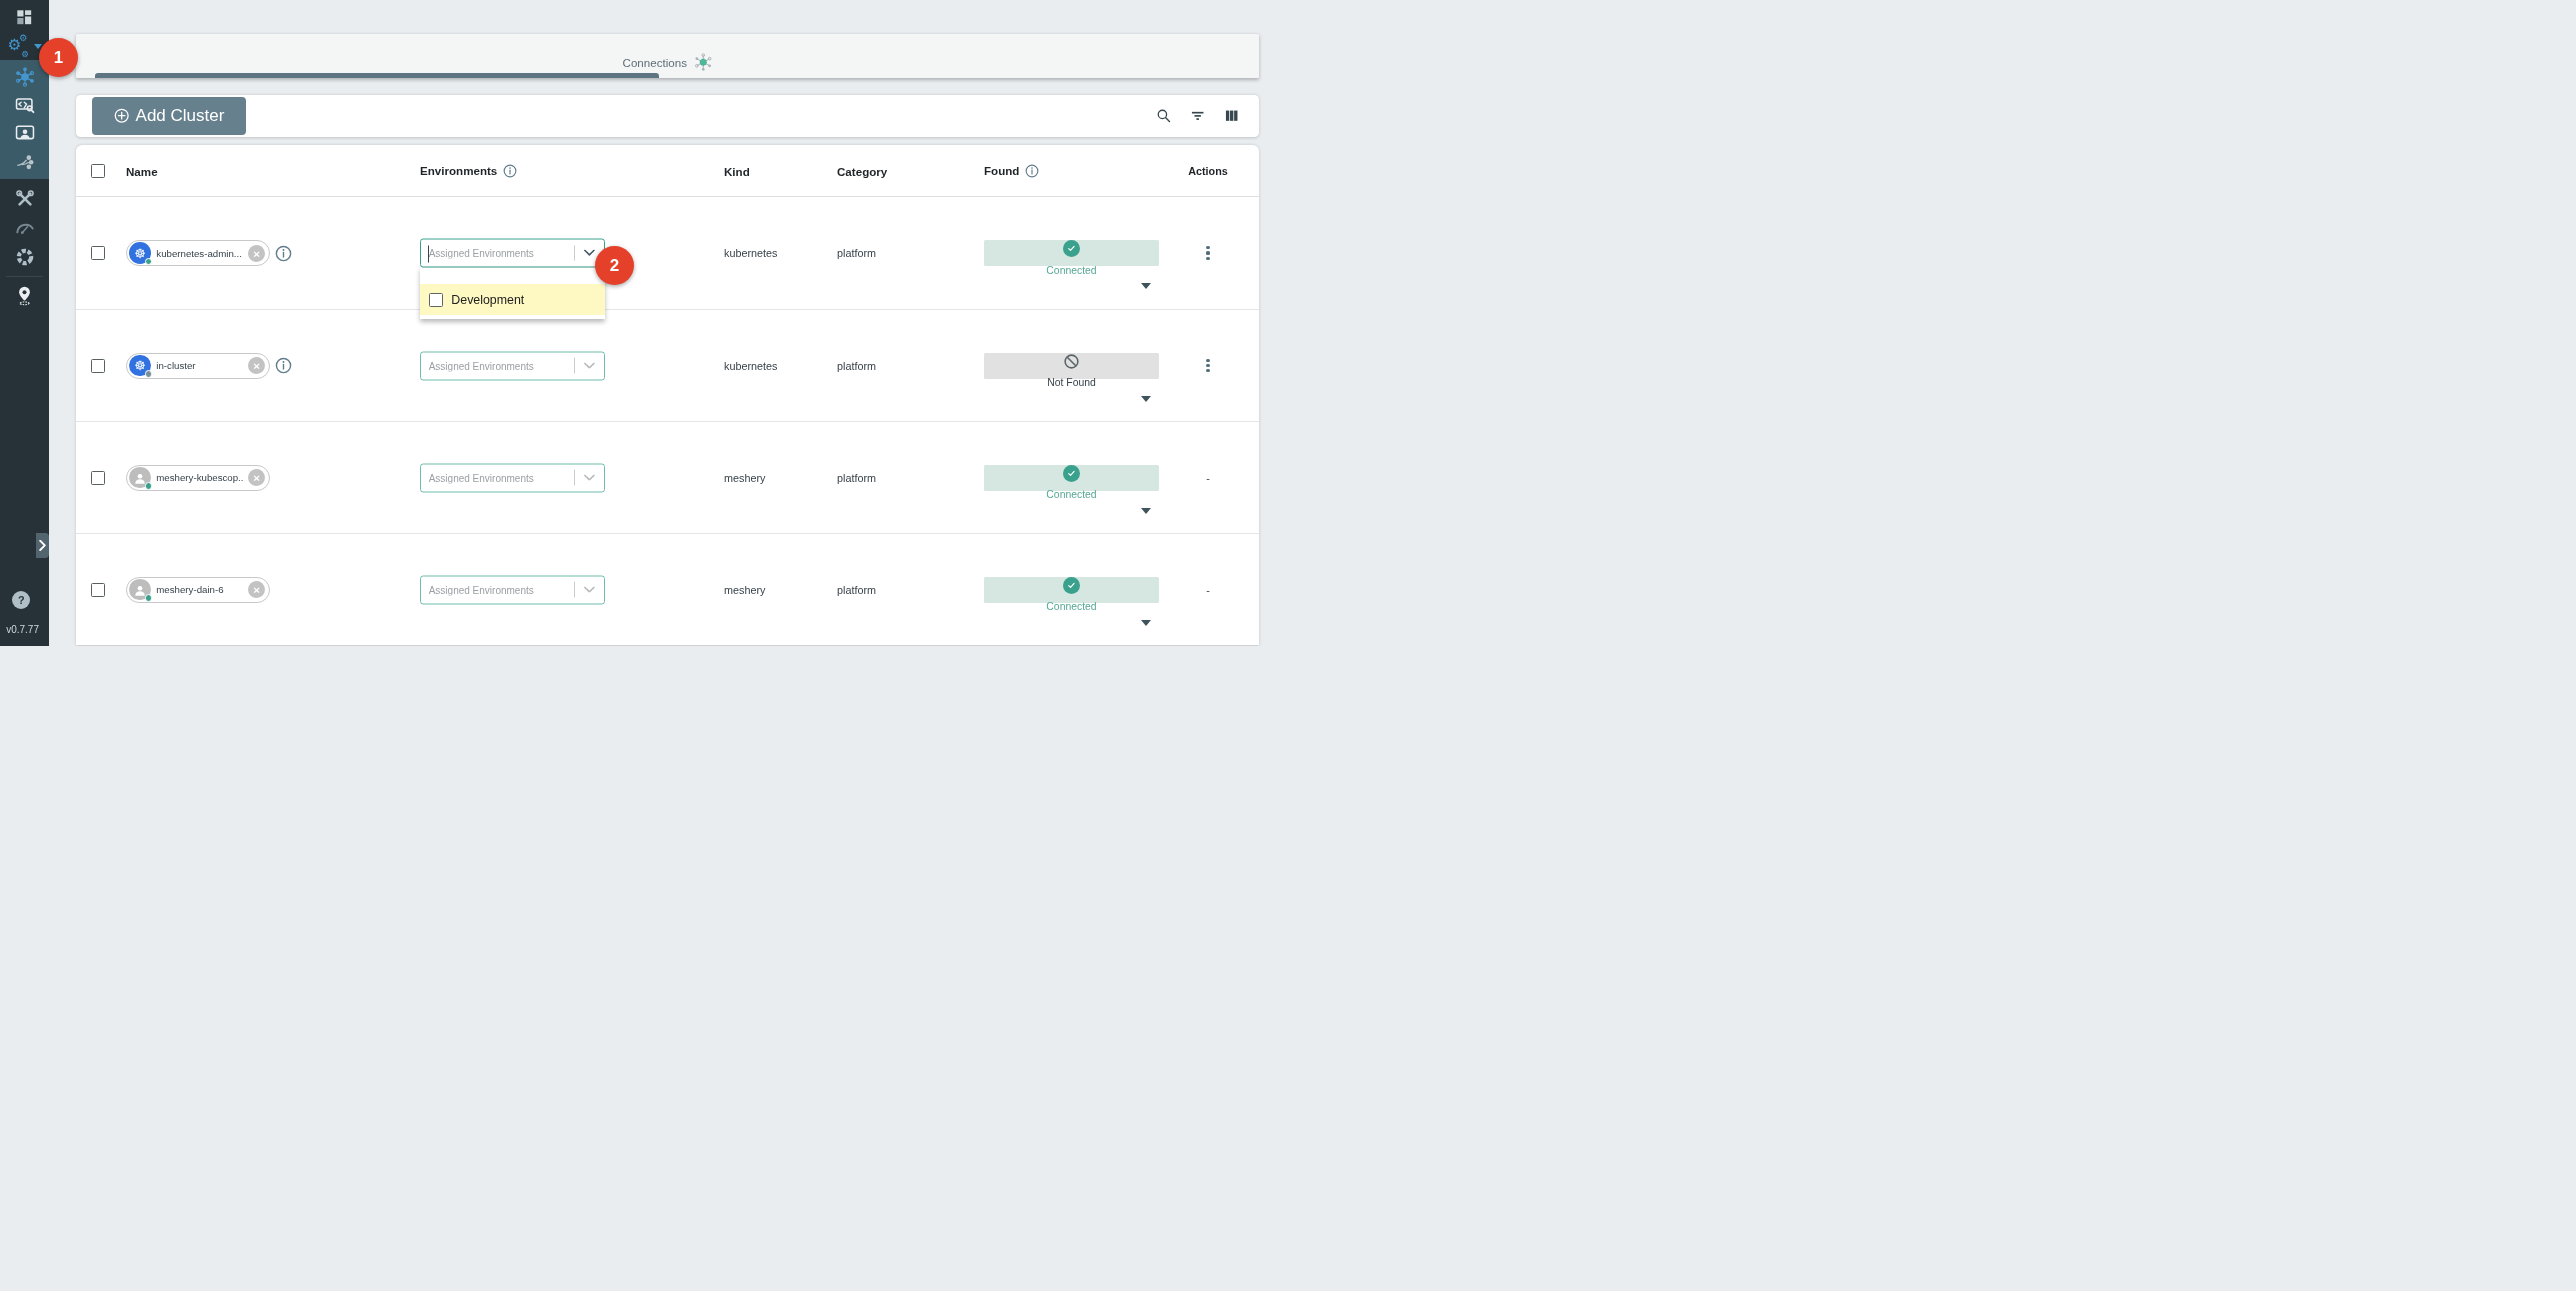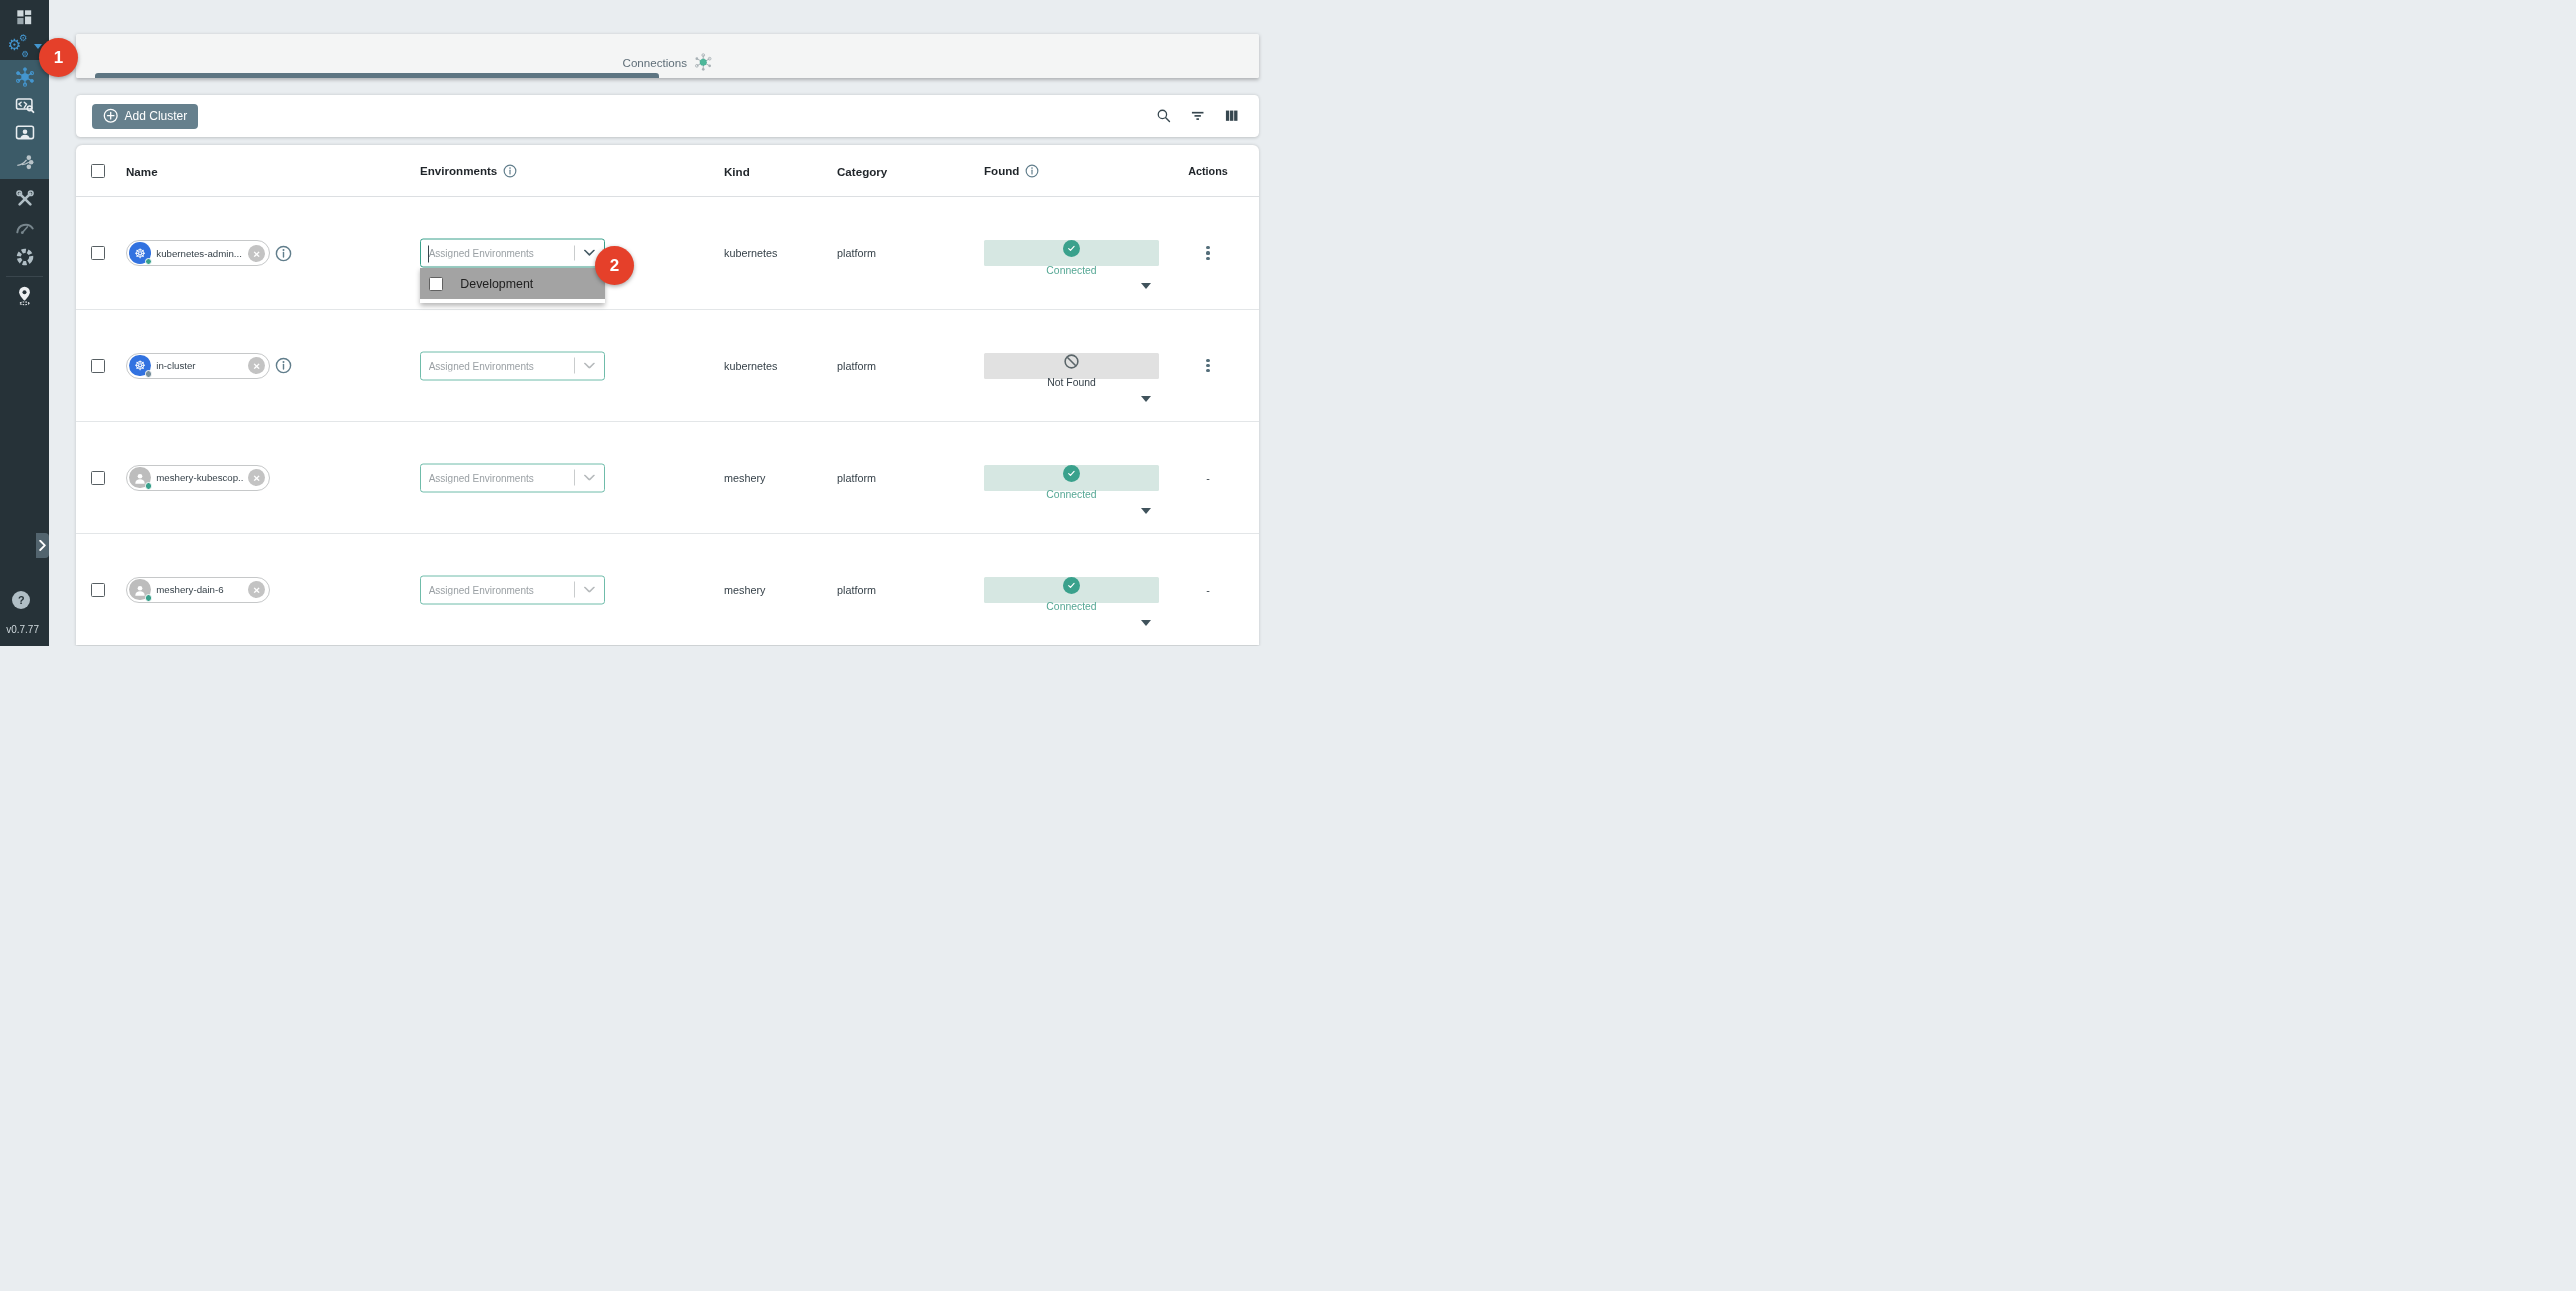--- a/index.html
+++ b/index.html
@@ -78,9 +78,9 @@
     display:flex; align-items:center; z-index:3;
   }
   .add-cluster {
-    margin-left:16px; height:25px; background:#66808d; color:#fff; border:none;
-    border-radius:3.9px; font-size:12px; font-family:inherit; display:flex;
-    align-items:center; gap:6.2px; padding:0 11px; cursor:pointer;
+    margin-left:16px; height:38px; background:#66808d; color:#fff; border:none;
+    border-radius:3.9px; font-size:17px; font-family:inherit; display:flex;
+    align-items:center; gap:6.2px; padding:0 22px; cursor:pointer;
   }
   .toolbar-icons {
     margin-left:auto; display:flex; align-items:center; gap:18.5px; padding-right:20px;

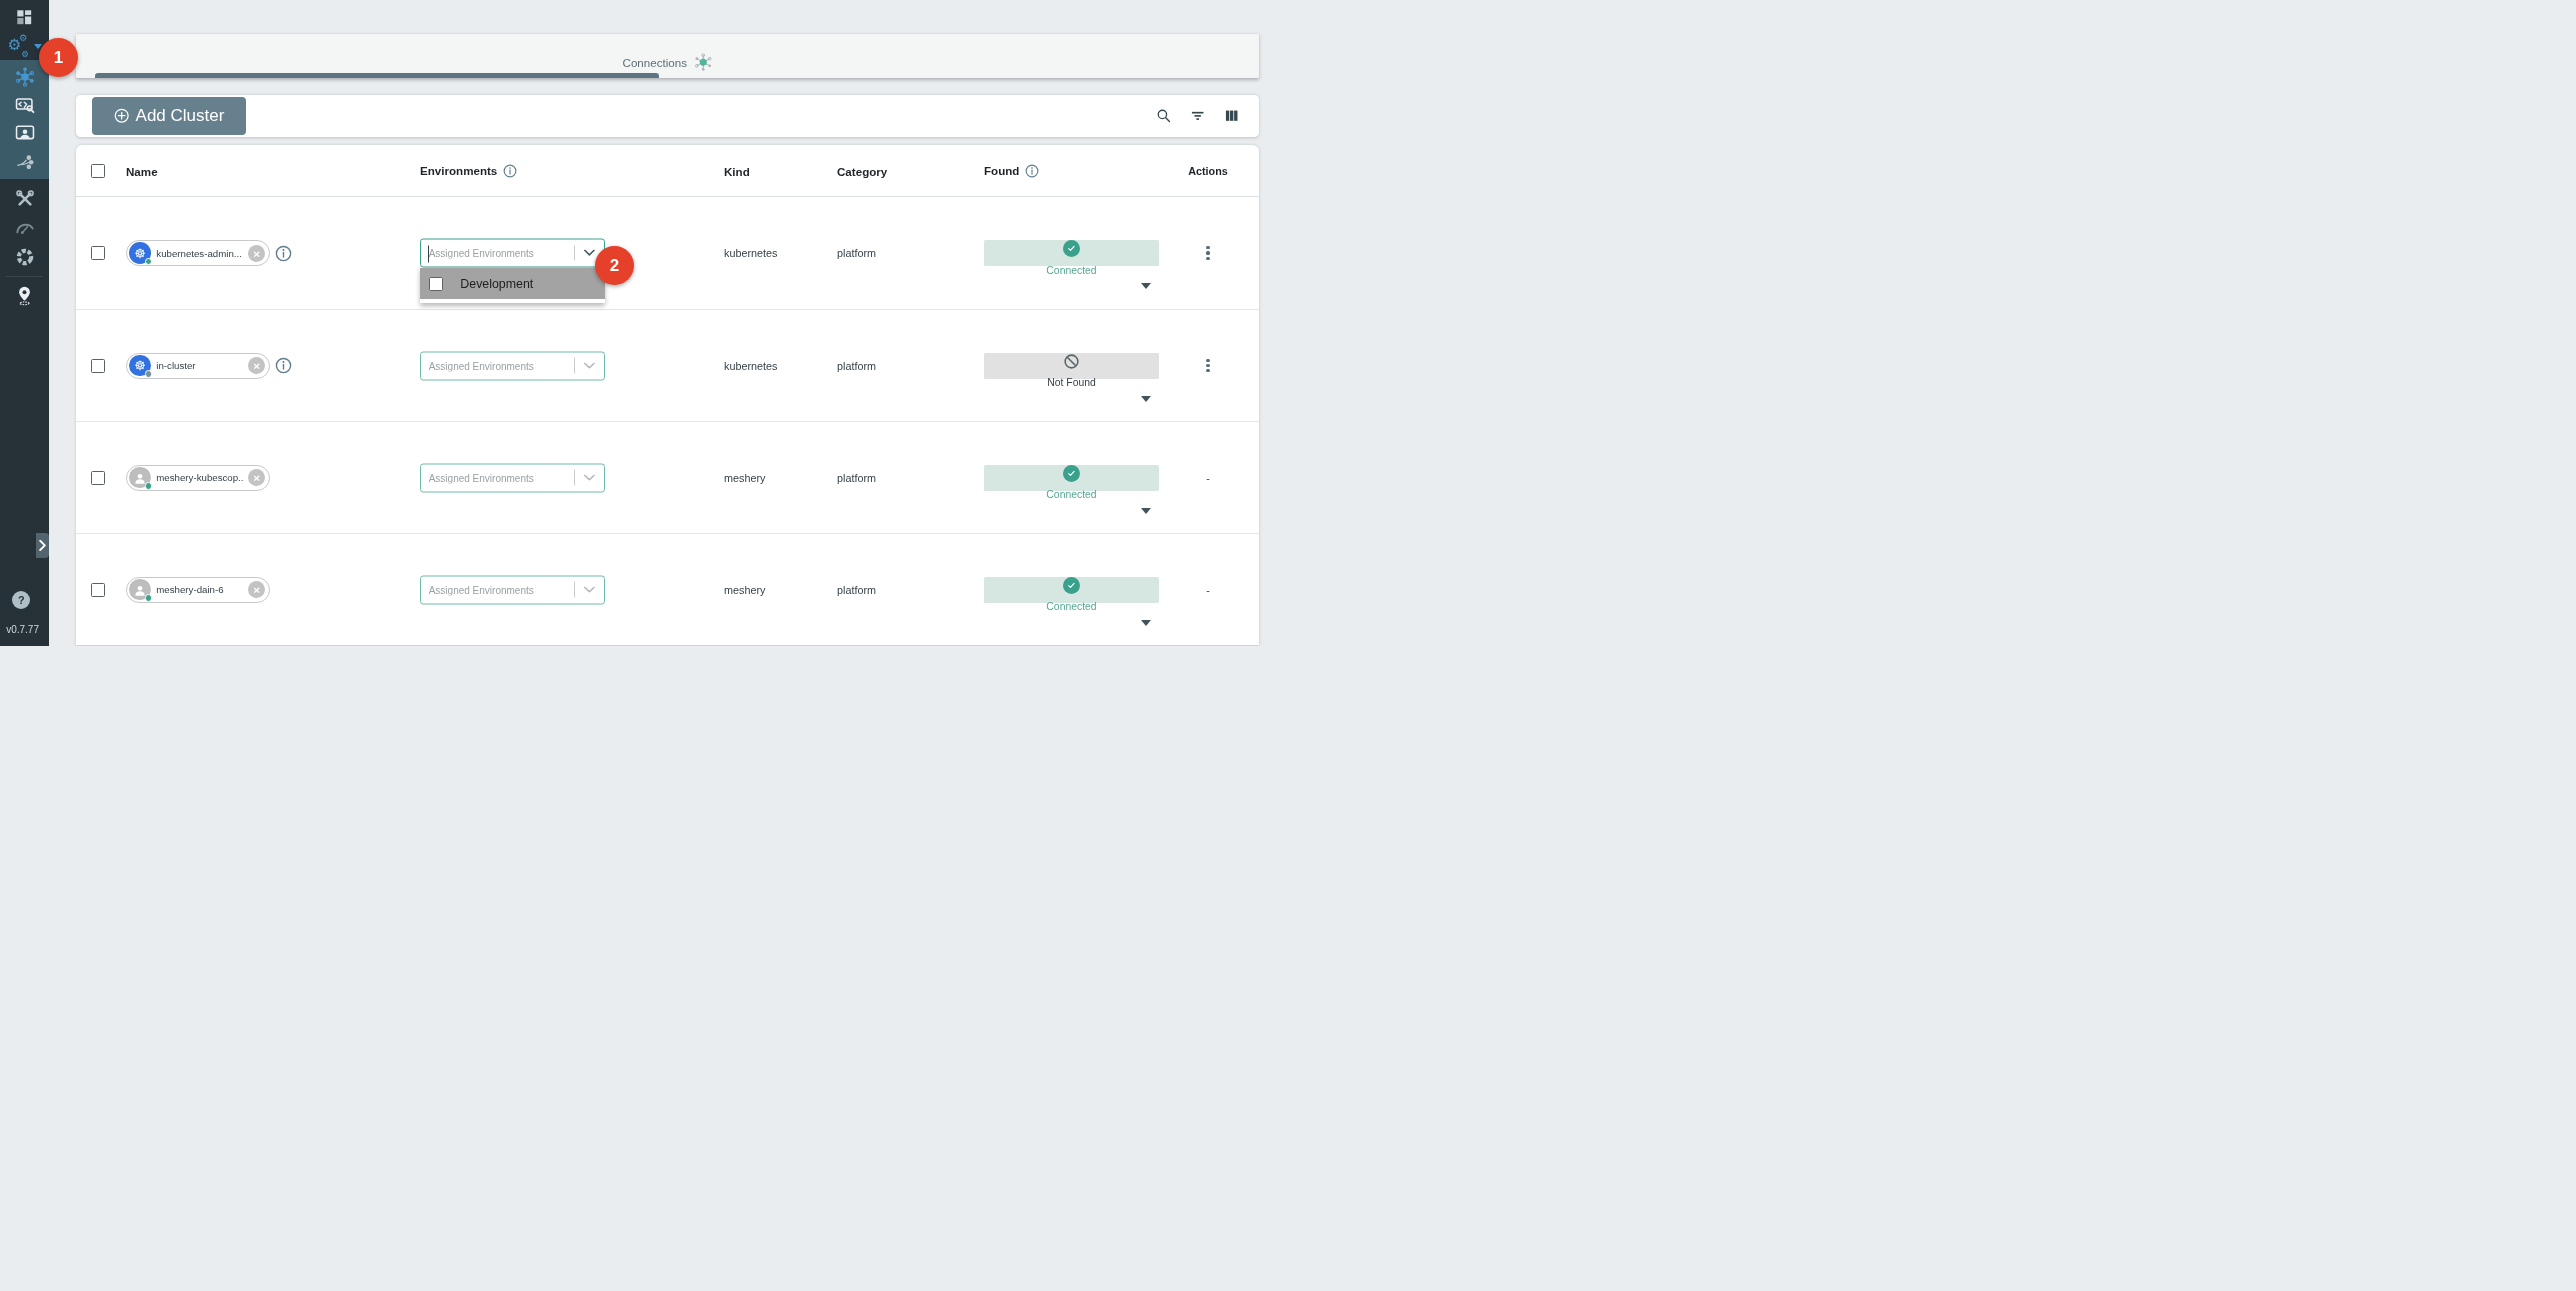--- a/index.html
+++ b/index.html
@@ -154,8 +154,8 @@
     background:#fff; box-shadow:0 2.3px 5.4px rgba(0,0,0,.28); border-radius:0 0 1.5px 1.5px;
   }
   .env-option {
-    height:31px; background:#a3a3a3; display:flex; align-items:center; gap:17px;
-    padding:0 9.3px; cursor:pointer;
+    height:31px; background:#fef9c3; display:flex; align-items:center; gap:8px;
+    padding:0 9.3px; cursor:pointer;margin-top:16px;
   }
   .env-option .checkbox { border-color:#616161; }
   .env-option-label { font-size:12.4px; color:#212121; }

